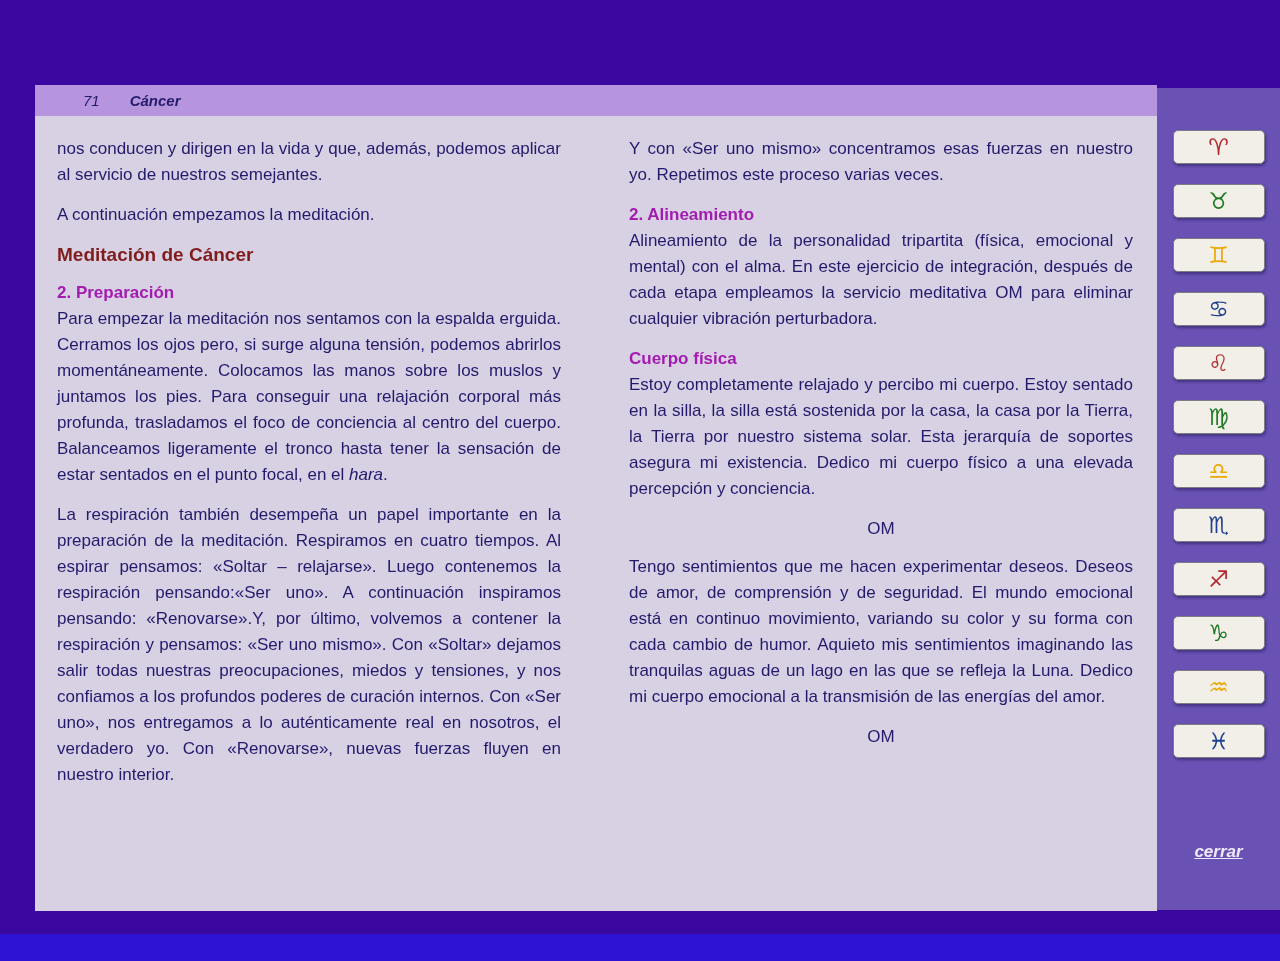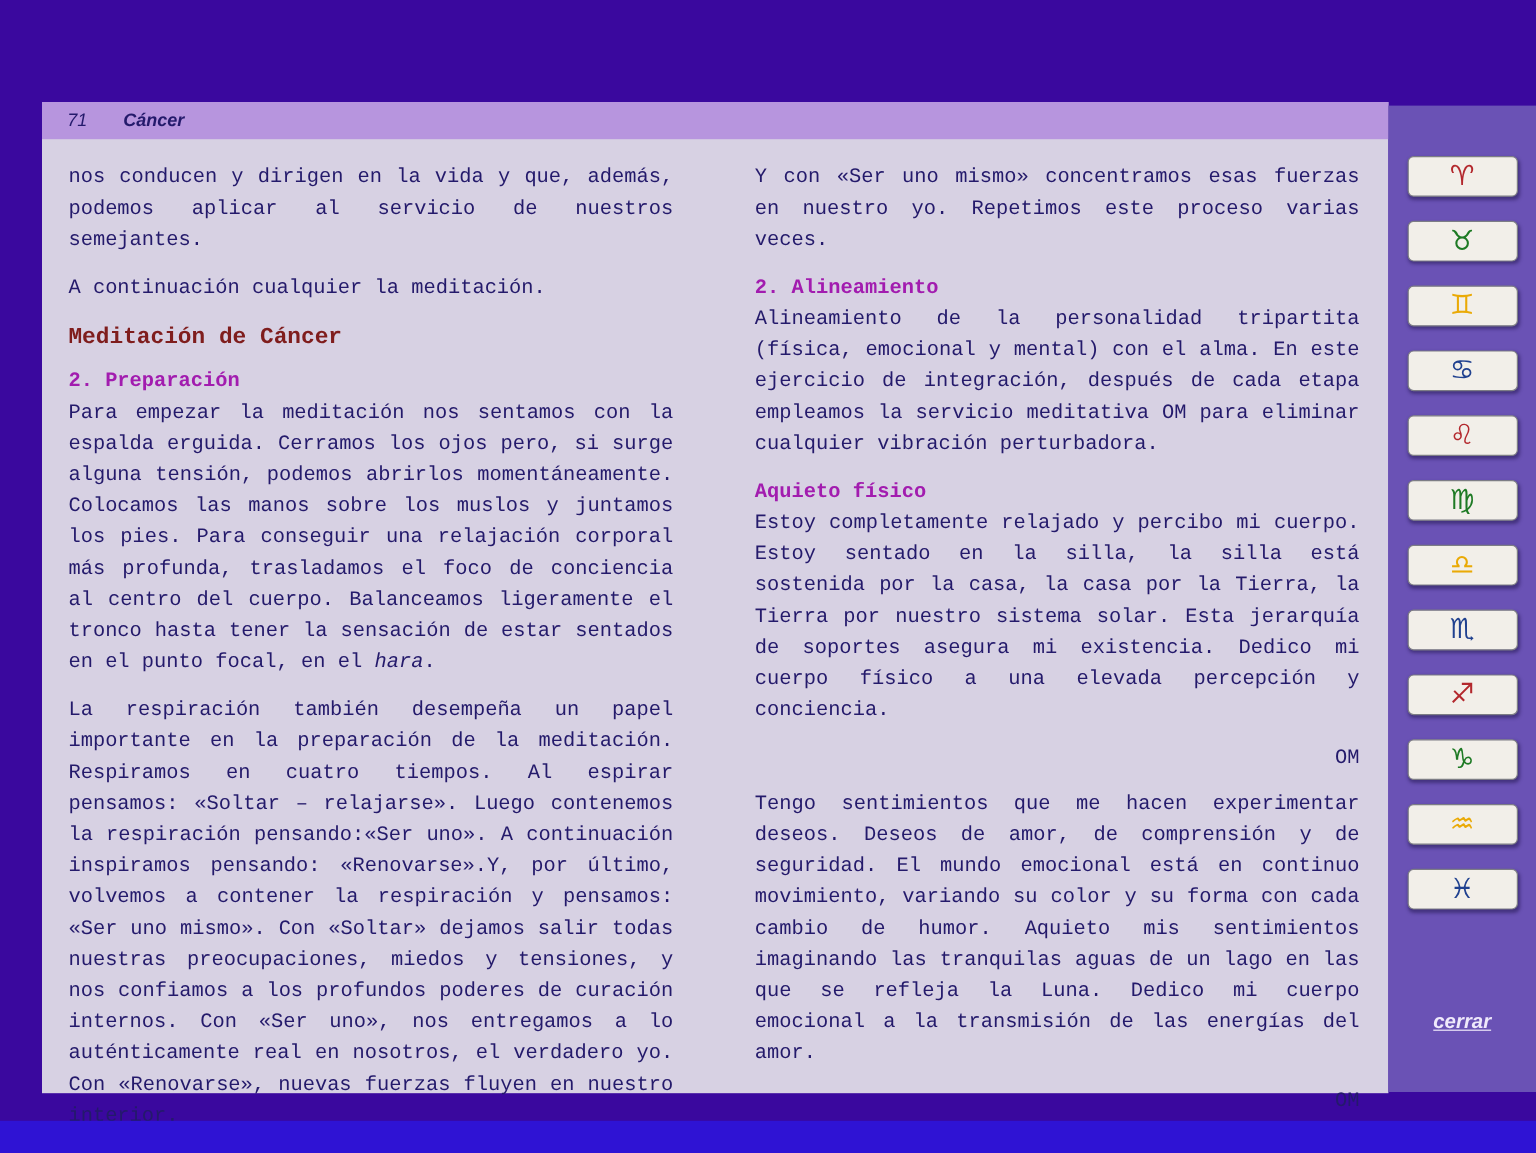--- a/index.html
+++ b/index.html
@@ -23,6 +23,7 @@
     display: flex; align-items: center;
     color: #241a6b;
     font-style: italic;
+    padding-left: 27px;
   }
   .page-number { margin-left: 21px; font-size: 15px; }
   .page-title  { margin-left: 30px; font-size: 15px; font-weight: bold; }

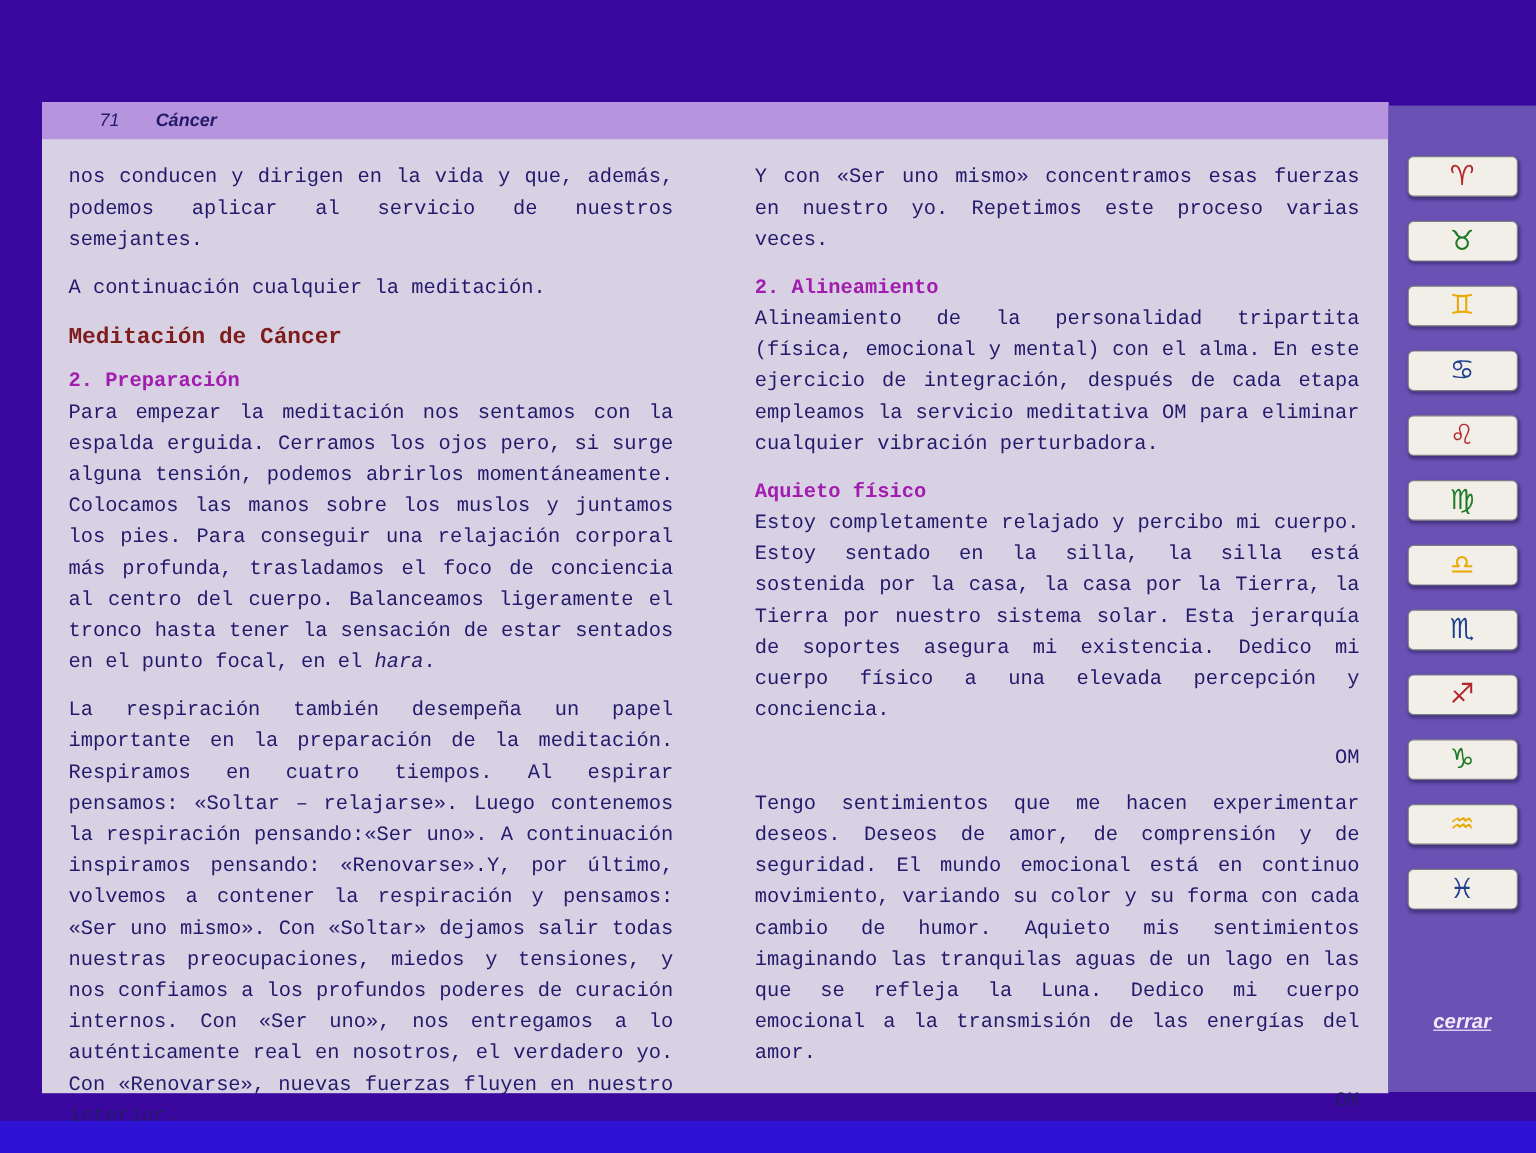--- a/index.html
+++ b/index.html
@@ -33,7 +33,6 @@
     padding: 20px 24px 0 22px;
     gap: 68px;
     color: #241a6b;
-    font-family: Liberation Mono, monospace;
   }
   .col {
     flex: 1;

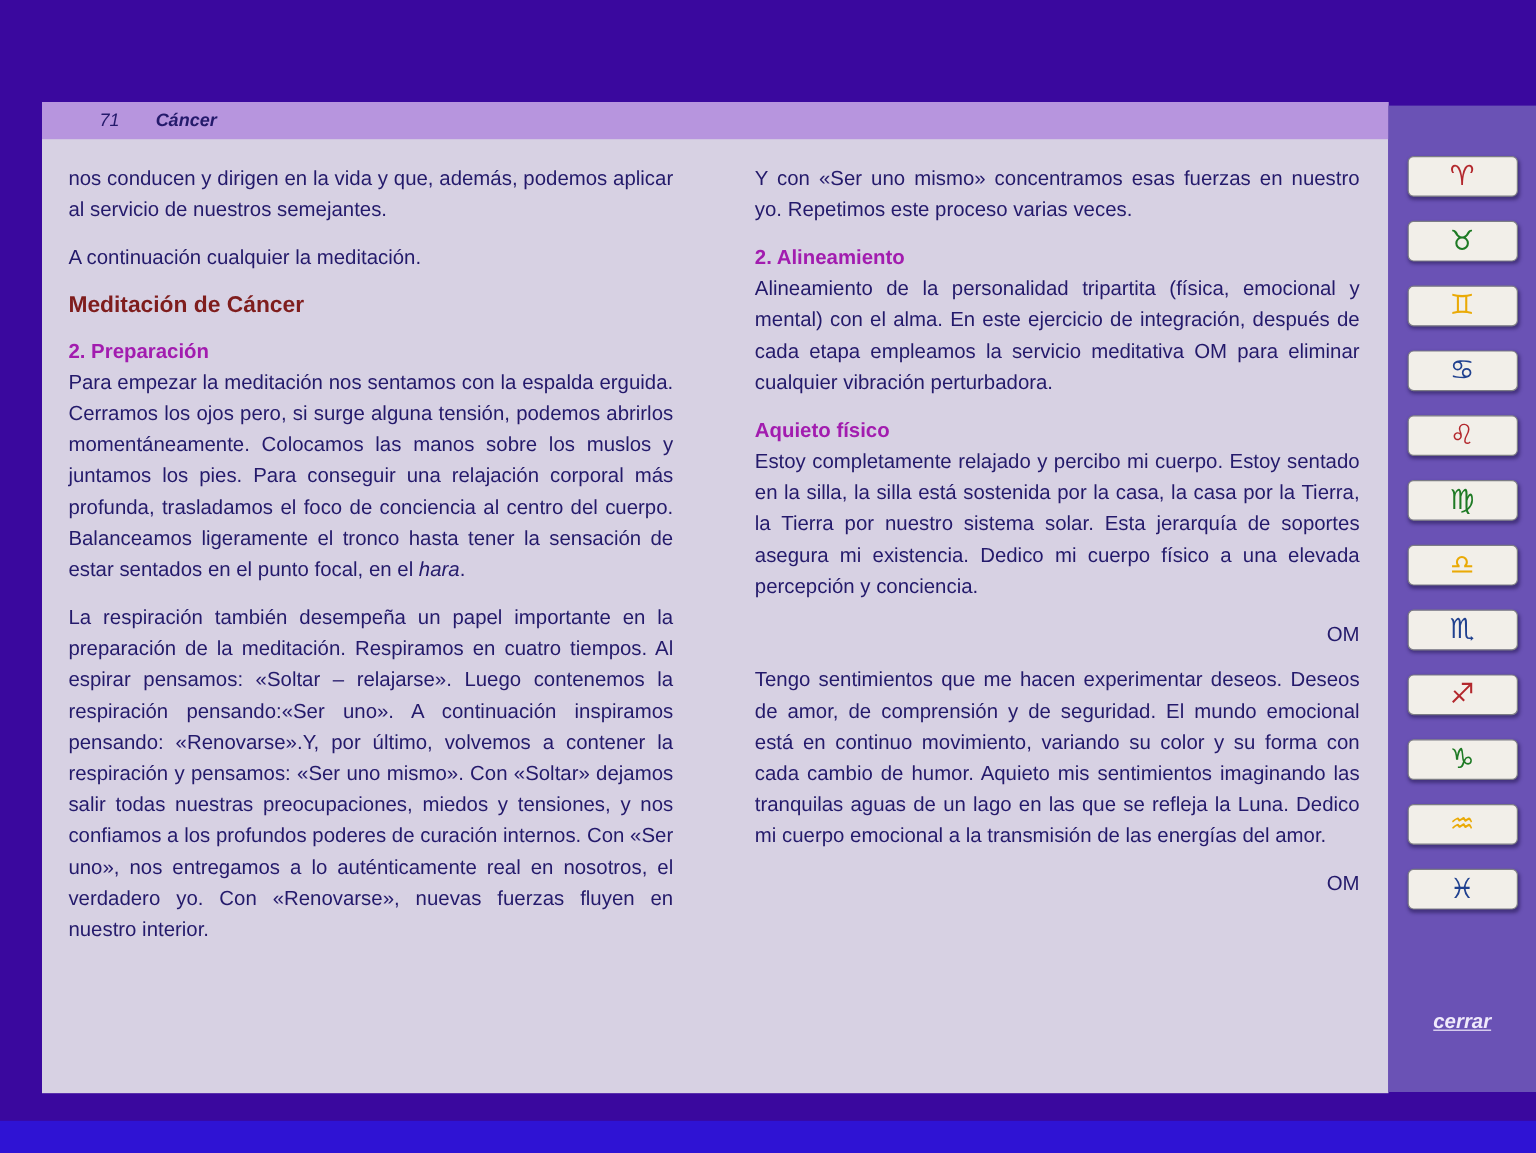--- a/index.html
+++ b/index.html
@@ -111,7 +111,7 @@
   <div class="page-body">
     <div class="col">
       <p>nos conducen y dirigen en la vida y que, además, podemos aplicar al servicio de nuestros semejantes.</p>
-      <p>A continuación cualquier la meditación.</p>
+      <p>A continuación empezamos la meditación.</p>
       <h2>Meditación de Cáncer</h2>
       <h3>2. Preparación</h3>
       <p><span>Para empezar la meditación nos sentamos con la espalda erguida. Cerramos los ojos pero, si surge alguna tensión, podemos abrirlos momentáneamente. Colocamos las manos sobre los muslos y juntamos los pies. Para conseguir una relajación corporal más profunda, trasladamos el foco de conciencia al centro del cuerpo. Balanceamos ligeramente el tronco hasta tener la sensación de estar sentados en el punto focal, en el </span><em>hara</em><span>.</span></p>

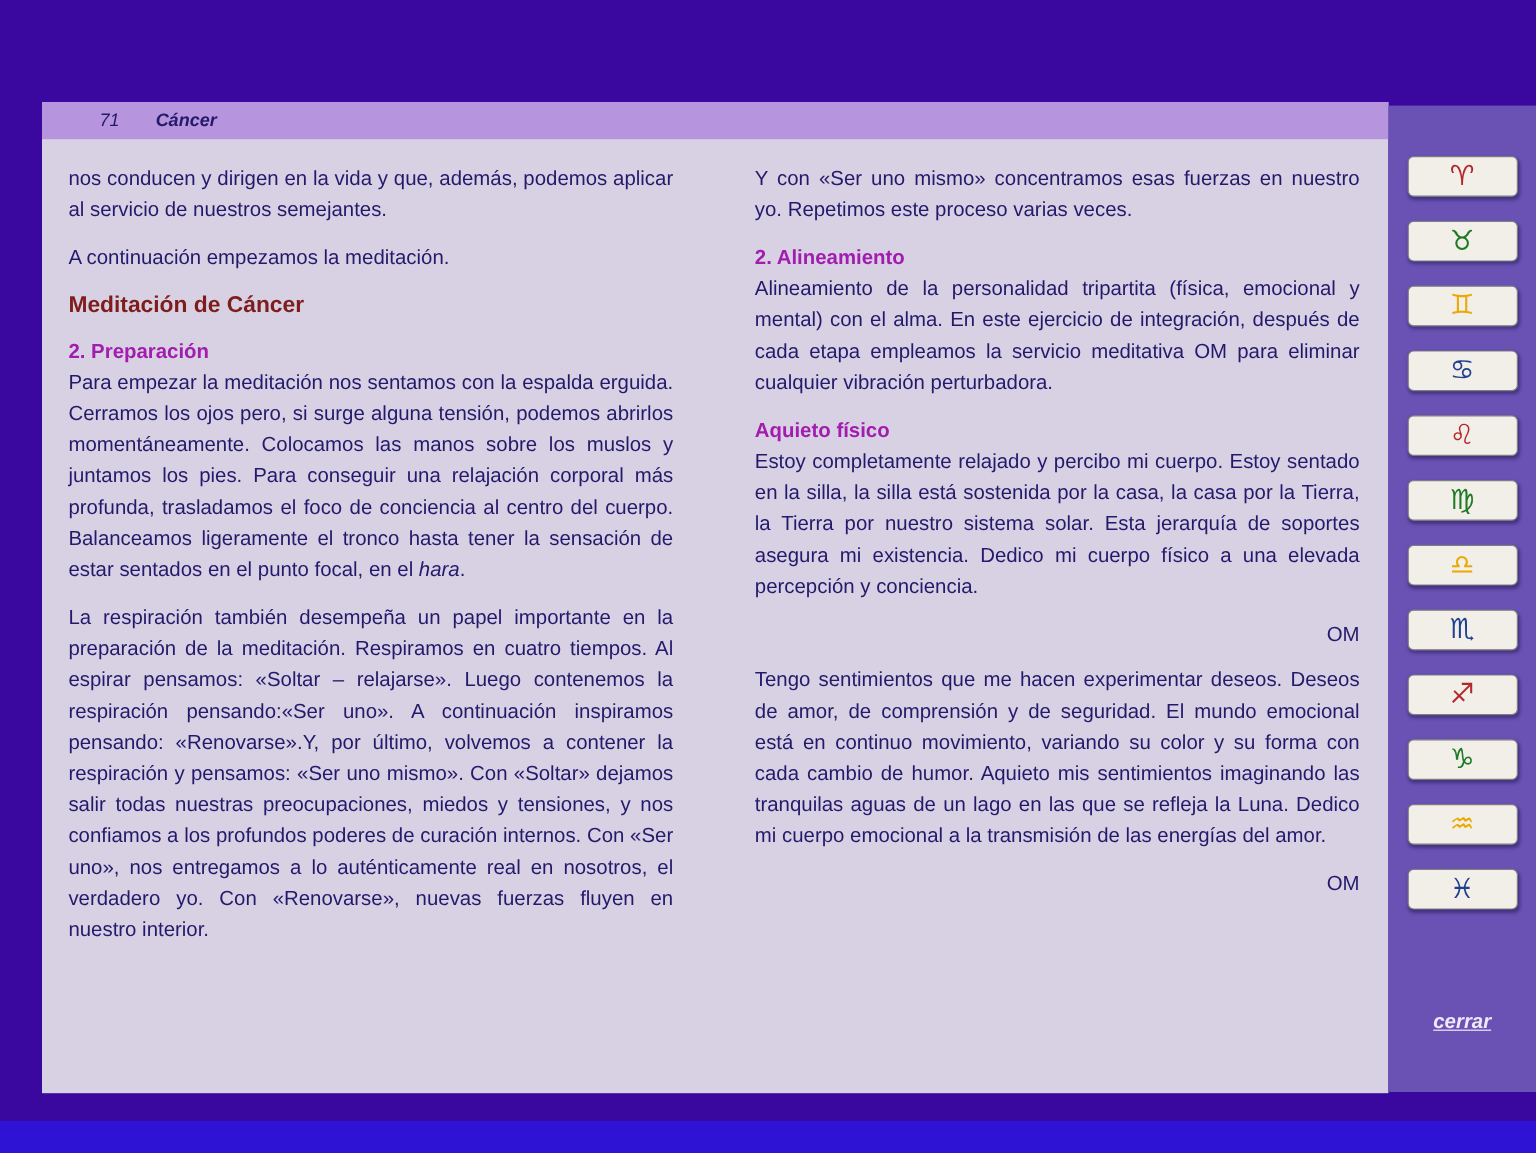--- a/index.html
+++ b/index.html
@@ -122,7 +122,7 @@
       <p>Y con «Ser uno mismo» concentramos esas fuerzas en nuestro yo. Repetimos este proceso varias veces.</p>
       <h3>2. Alineamiento</h3>
       <p>Alineamiento de la personalidad tripartita (física, emocional y mental) con el alma. En este ejercicio de integración, después de cada etapa empleamos la servicio meditativa OM para eliminar cualquier vibración perturbadora.</p>
-      <h3>Aquieto físico</h3>
+      <h3>Cuerpo física</h3>
       <p>Estoy completamente relajado y percibo mi cuerpo. Estoy sentado en la silla, la silla está sostenida por la casa, la casa por la Tierra, la Tierra por nuestro sistema solar. Esta jerarquía de soportes asegura mi existencia. Dedico mi cuerpo físico a una elevada percepción y conciencia.</p>
       <p class="om">OM</p>
       <p>Tengo sentimientos que me hacen experimentar deseos. Deseos de amor, de comprensión y de seguridad. El mundo emocional está en continuo movimiento, variando su color y su forma con cada cambio de humor. Aquieto mis sentimientos imaginando las tranquilas aguas de un lago en las que se refleja la Luna. Dedico mi cuerpo emocional a la transmisión de las energías del amor.</p>

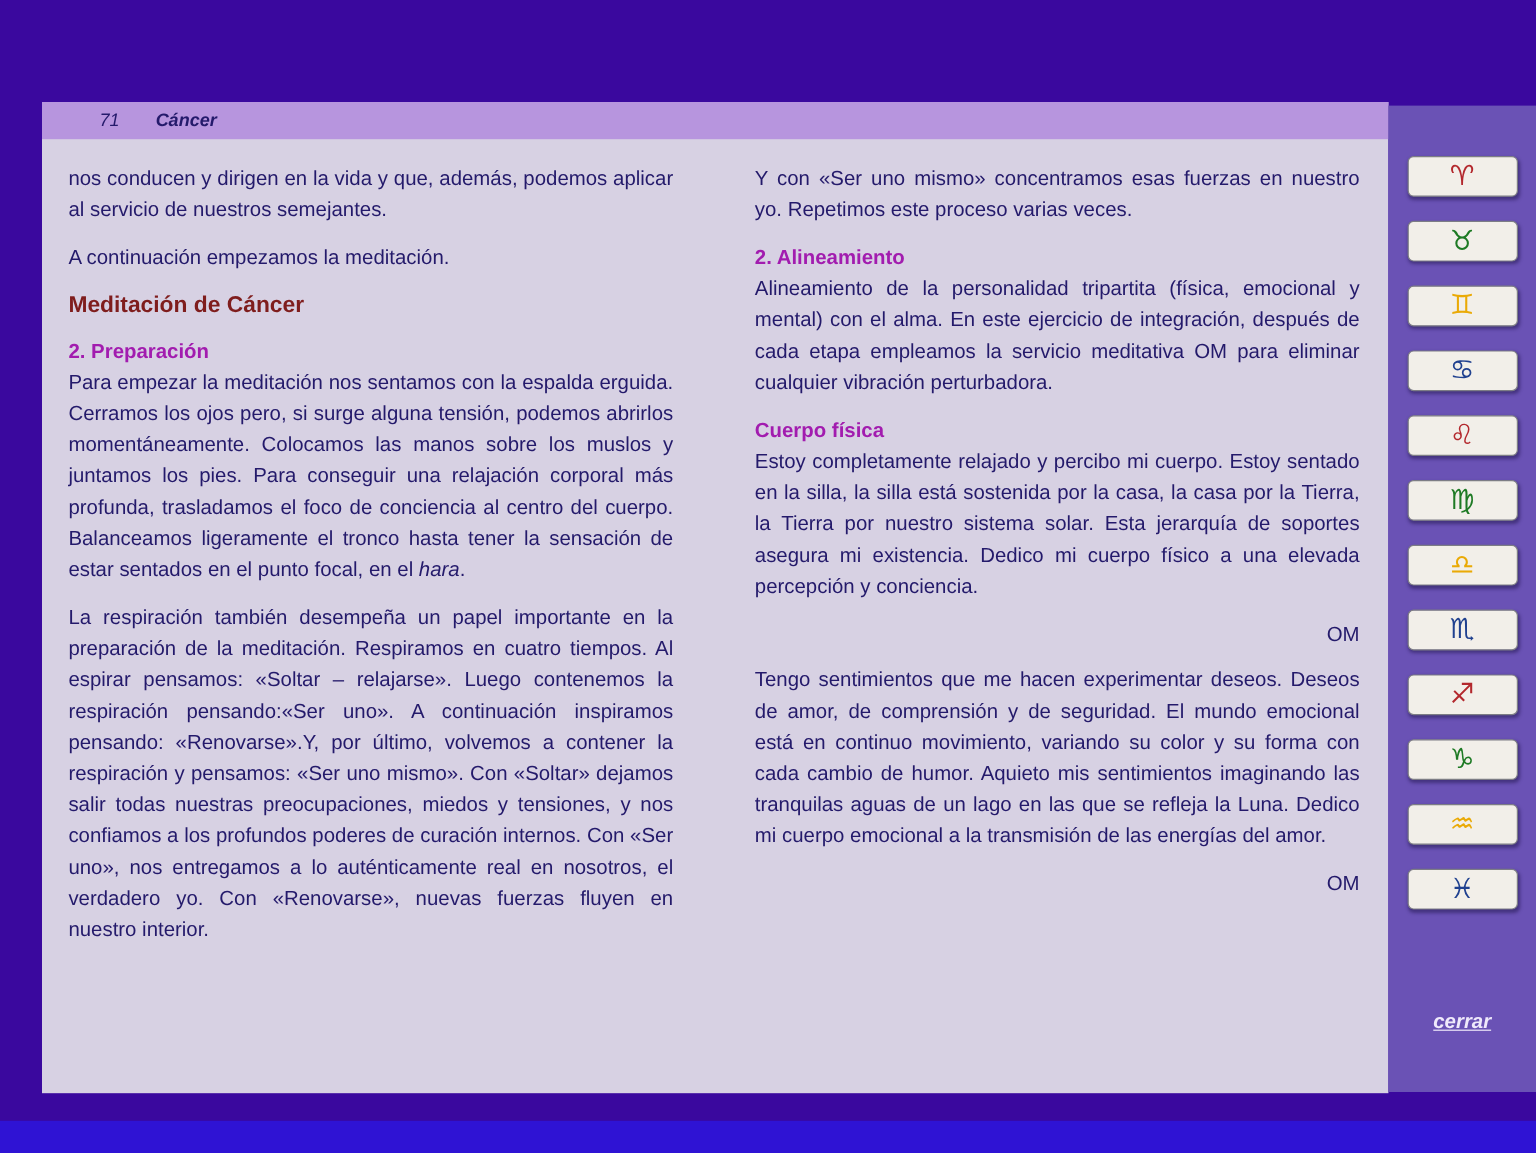--- a/index.html
+++ b/index.html
@@ -51,7 +51,7 @@
     margin: 10px 0 0 0;
     color: #a21caf;
   }
-  .om { text-align: right; margin: 0 0 12px 0 !important; }
+  .om { text-align: center; margin: 0 0 12px 0 !important; }
 
   
   .sidebar {

